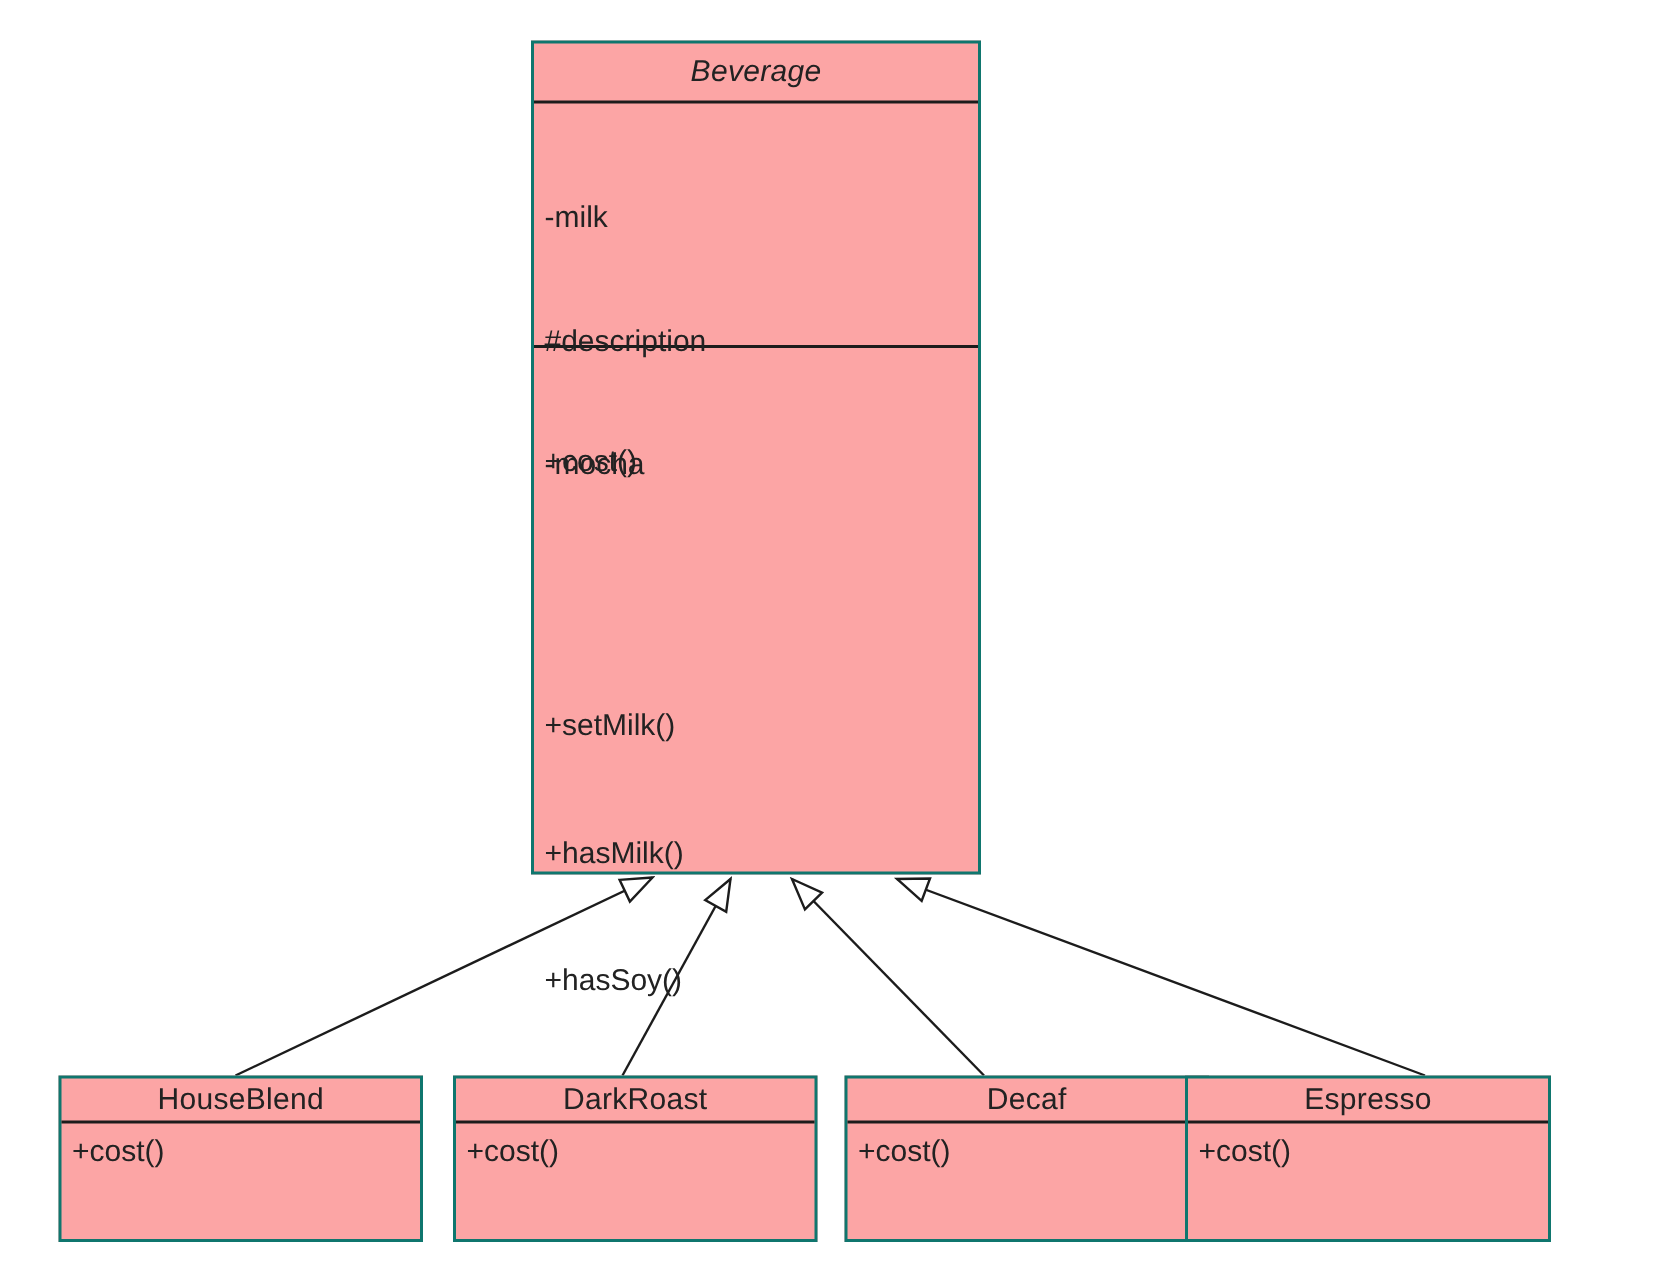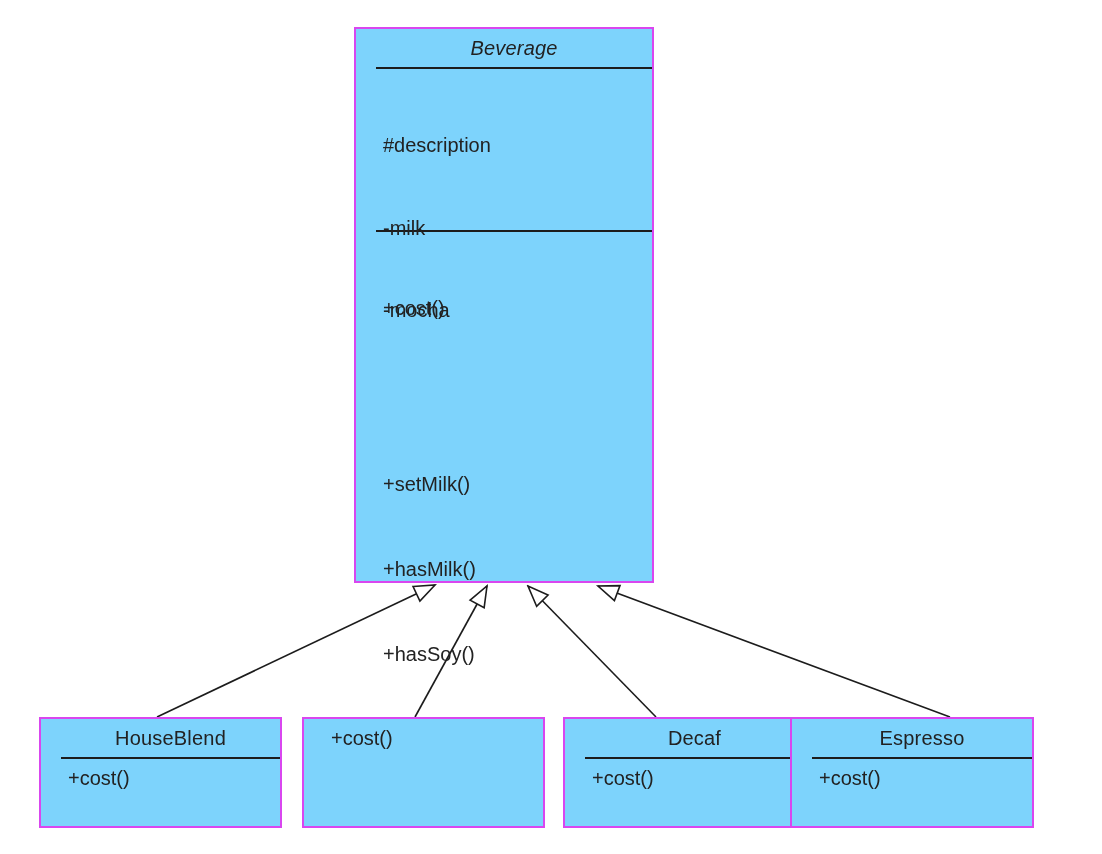--- a/index.html
+++ b/index.html
@@ -21,9 +21,8 @@
   .cls {
     position: absolute;
     box-sizing: border-box;
-    border: 2px solid #d946ef;
-    background: #7dd3fc;
-    padding-left: 20px;
+    border: 2px solid #0f766e;
+    background: #fca5a5;
   }
   .cls .hdr {
     box-sizing: border-box;

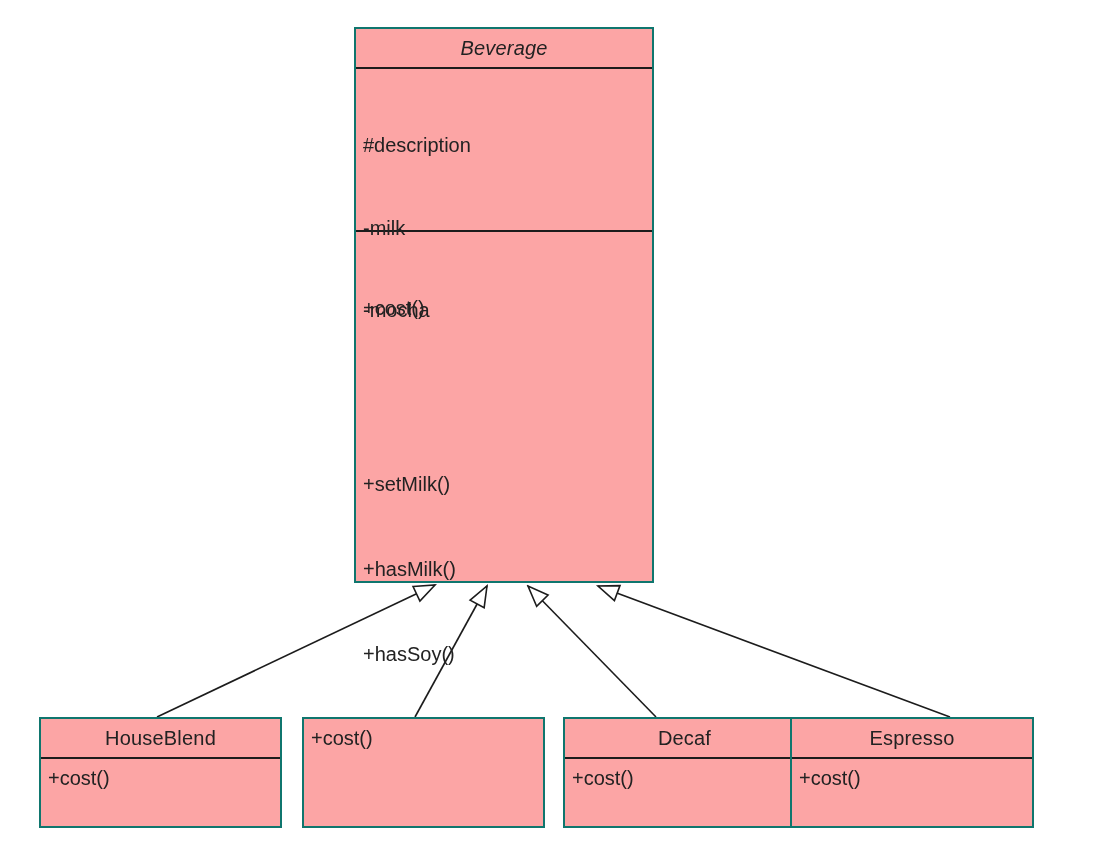--- a/index.html
+++ b/index.html
@@ -98,8 +98,8 @@
   <div class="cls abstract bev">
     <div class="hdr">Beverage</div>
     <div class="attrs">
+      <div>-milk</div>
       <div>#description</div>
-      <div>-milk</div>
       <div>-mocha</div>
     </div>
     <div class="methods">

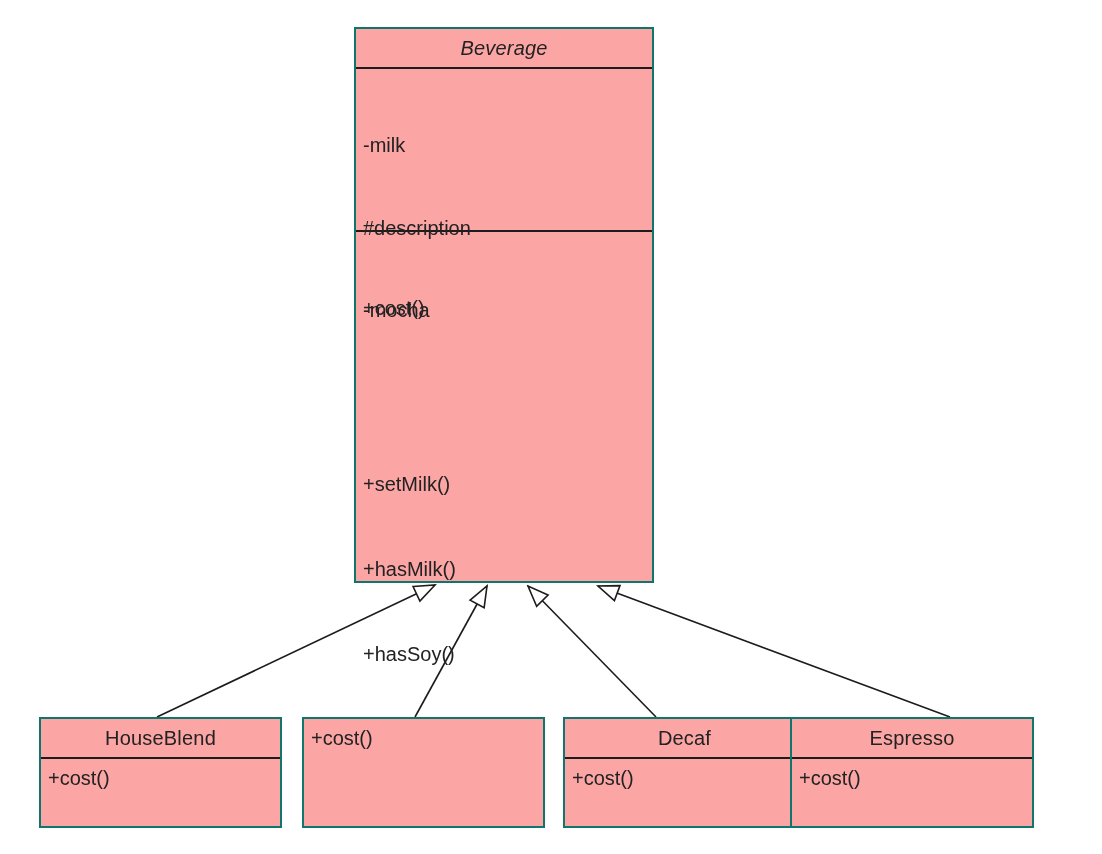--- a/index.html
+++ b/index.html
@@ -54,7 +54,7 @@
   }
   .methods .gap { height: 34px; }
   .sub { top: 717px; width: 243px; height: 111px; }
-  .sub .hdr { height: 40px; }
+  .sub .hdr { height: 30px; }
   .sub .body {
     box-sizing: border-box;
     padding: 6px 6px 0 7px;

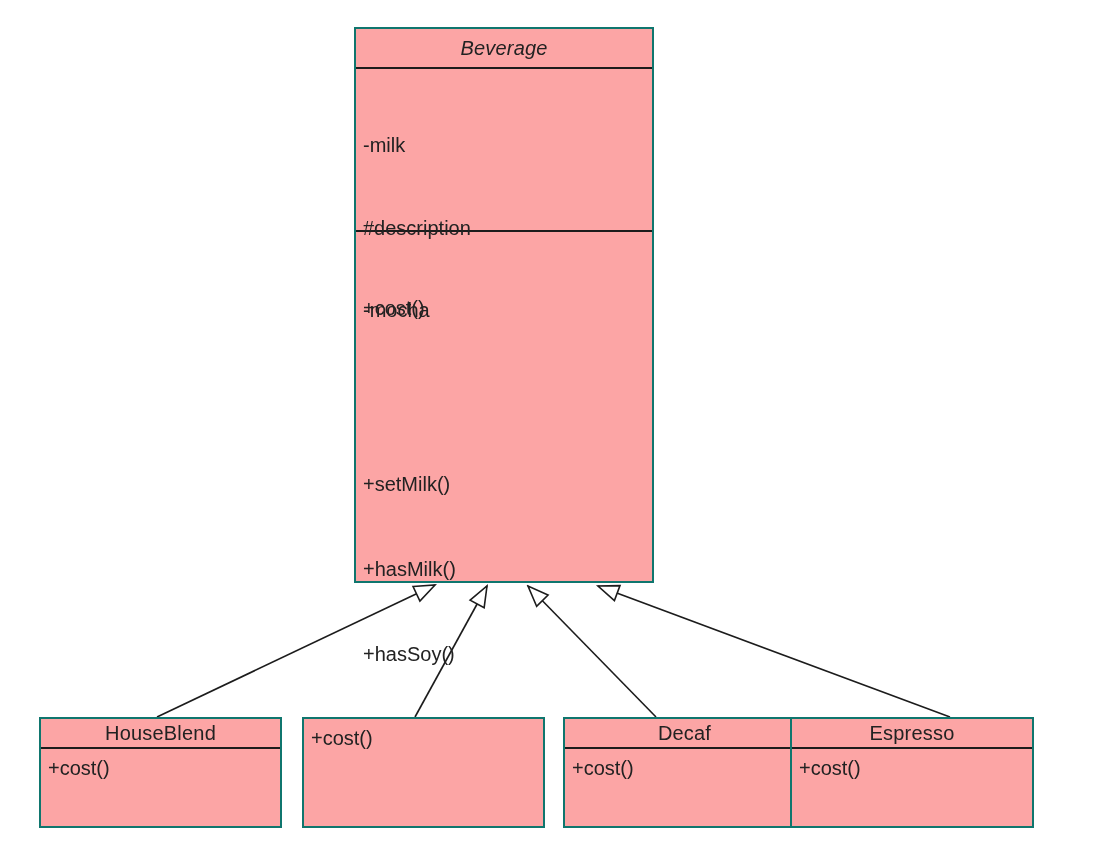--- a/index.html
+++ b/index.html
@@ -124,6 +124,7 @@
   </div>
 
   <div class="cls sub sub-1">
+    <div class="hdr">DarkRoast</div>
     <div class="body">
       <div>+cost()</div>
     </div>

